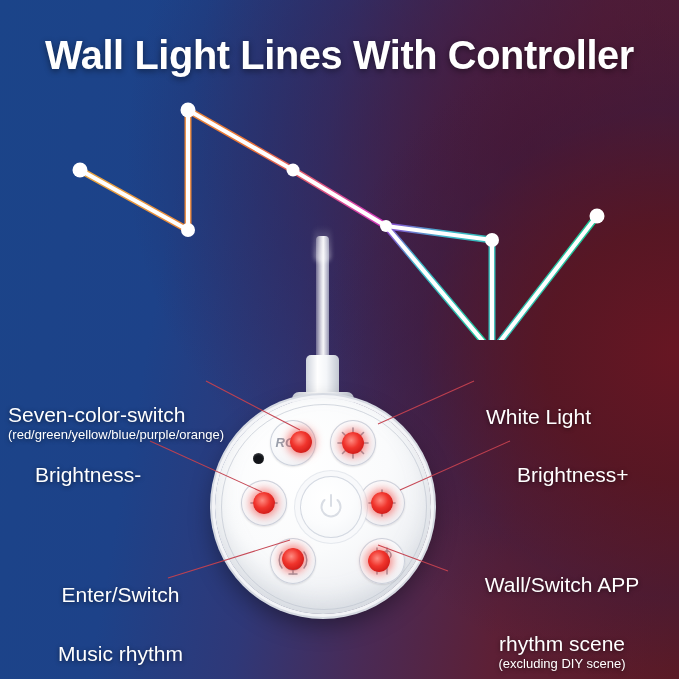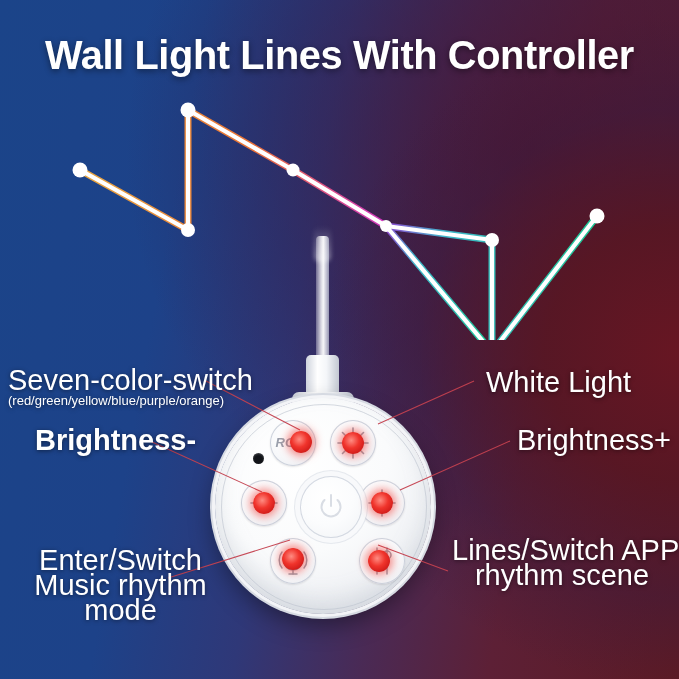--- a/index.html
+++ b/index.html
@@ -100,7 +100,7 @@
   #leaders{position:absolute;left:0;top:0;width:679px;height:679px;}
   
   .label{position:absolute;color:#ffffff;text-shadow:0 1px 4px rgba(0,0,0,0.5);}
-  .label .main{font-size:29px;line-height:25px;white-space:nowrap;}
+  .label .main{font-size:21px;line-height:25px;white-space:nowrap;margin-top:34px;}
   .label .sub{font-size:13px;line-height:16px;white-space:nowrap;}
   .lbl-seven{left:8px;top:368px;text-align:left;}
   .lbl-bdown{left:35px;top:428px;text-align:right;font-weight:bold;}

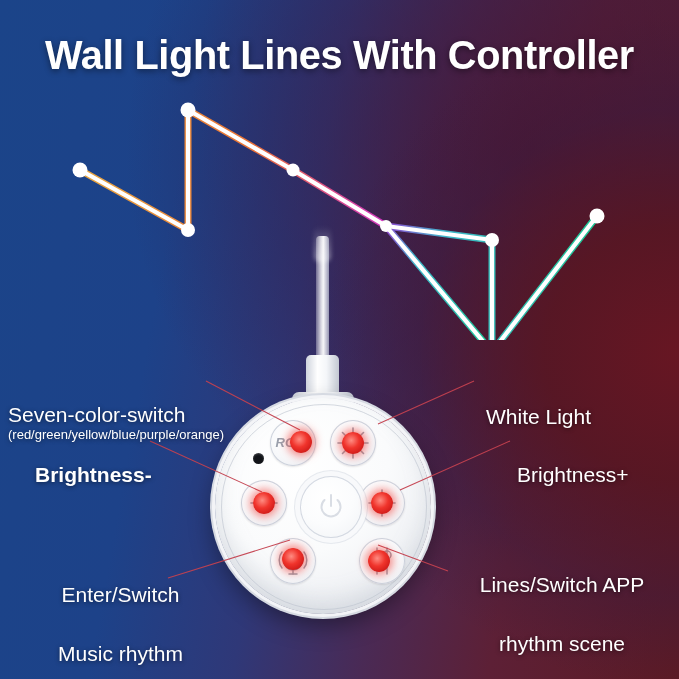--- a/index.html
+++ b/index.html
@@ -103,7 +103,7 @@
   .label .main{font-size:21px;line-height:25px;white-space:nowrap;margin-top:34px;}
   .label .sub{font-size:13px;line-height:16px;white-space:nowrap;}
   .lbl-seven{left:8px;top:368px;text-align:left;}
-  .lbl-bdown{left:35px;top:428px;text-align:right;font-weight:bold;}
+  .lbl-bdown{left:35px;top:428px;text-align:right;}
   .lbl-white{left:486px;top:370px;text-align:left;}
   .lbl-bup{left:517px;top:428px;text-align:left;}
   .lbl-music{left:28px;top:548px;width:185px;text-align:center;}

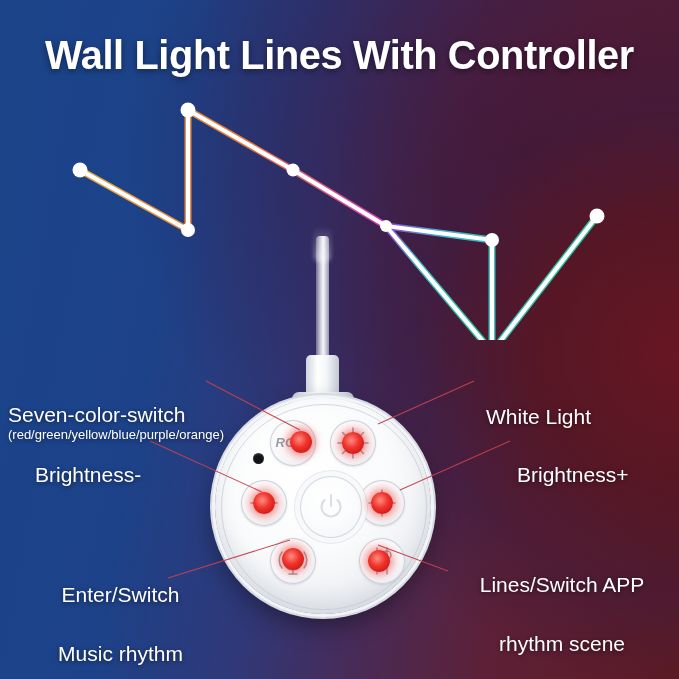--- a/index.html
+++ b/index.html
@@ -304,7 +304,7 @@
   </div>
 
   <div class="label lbl-app">
-    <div class="main">Lines/Switch APP</div>
+    <div class="main">Wall/Switch APP</div>
     <div class="main">rhythm scene</div>
   </div>
 

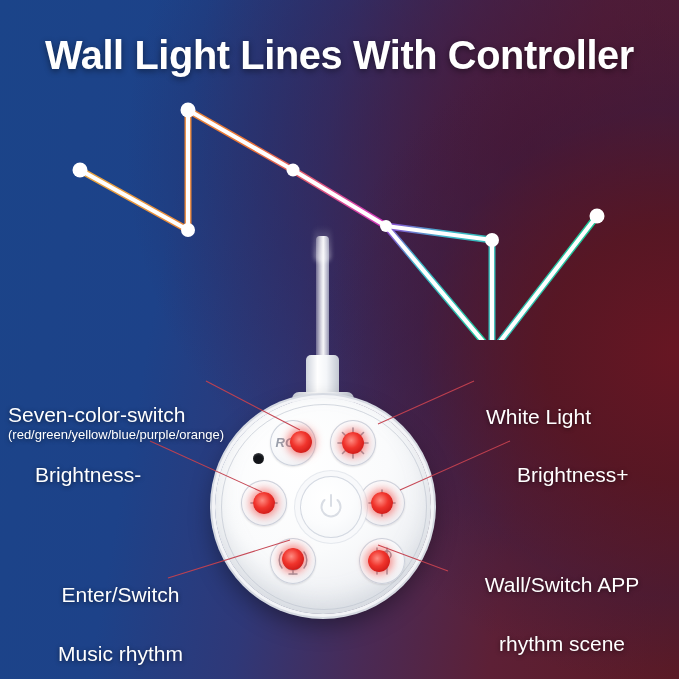--- a/index.html
+++ b/index.html
@@ -306,6 +306,7 @@
   <div class="label lbl-app">
     <div class="main">Wall/Switch APP</div>
     <div class="main">rhythm scene</div>
+    <div class="sub">(excluding DIY scene)</div>
   </div>
 
 </div>

